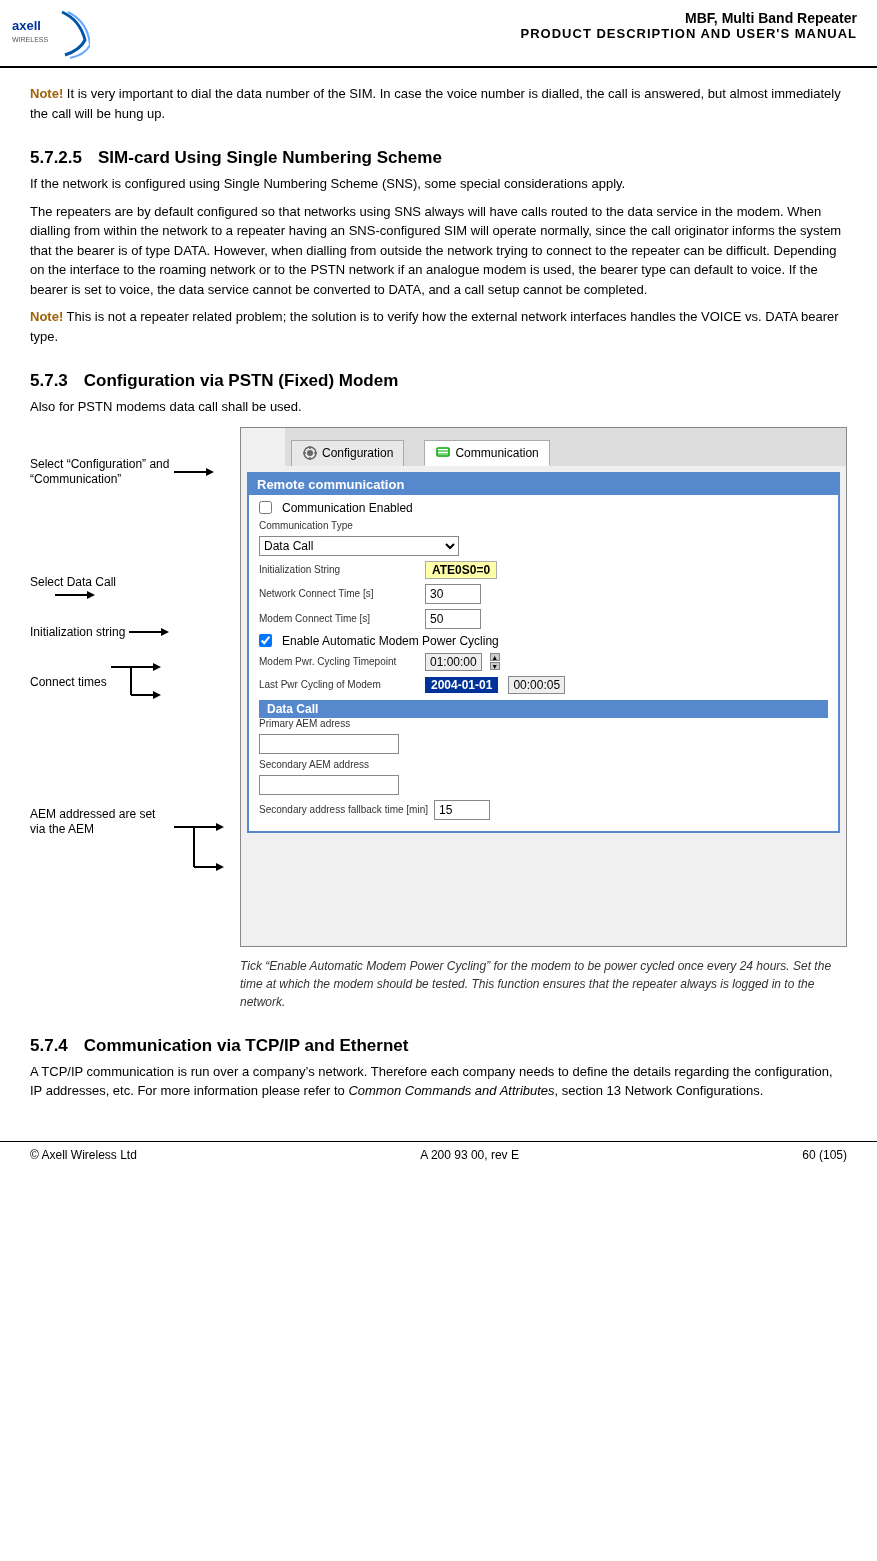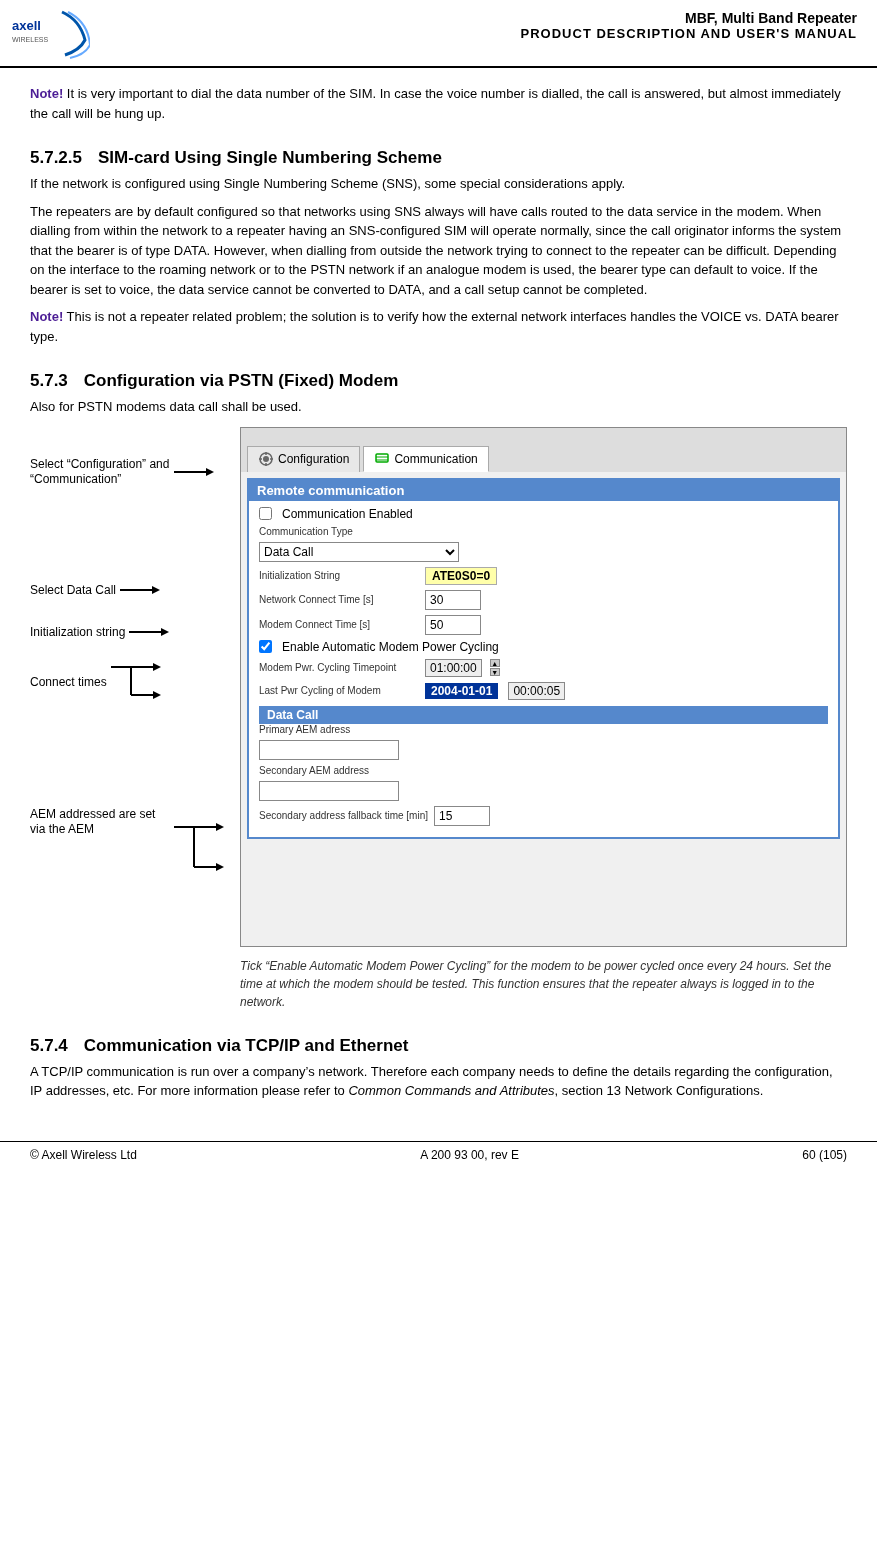--- a/index.html
+++ b/index.html
@@ -50,7 +50,7 @@
     }
     .note-bold {
       font-weight: bold;
-      color: #4c1d95;
+      color: #a16207;
     }
     h2 {
       font-size: 17px;

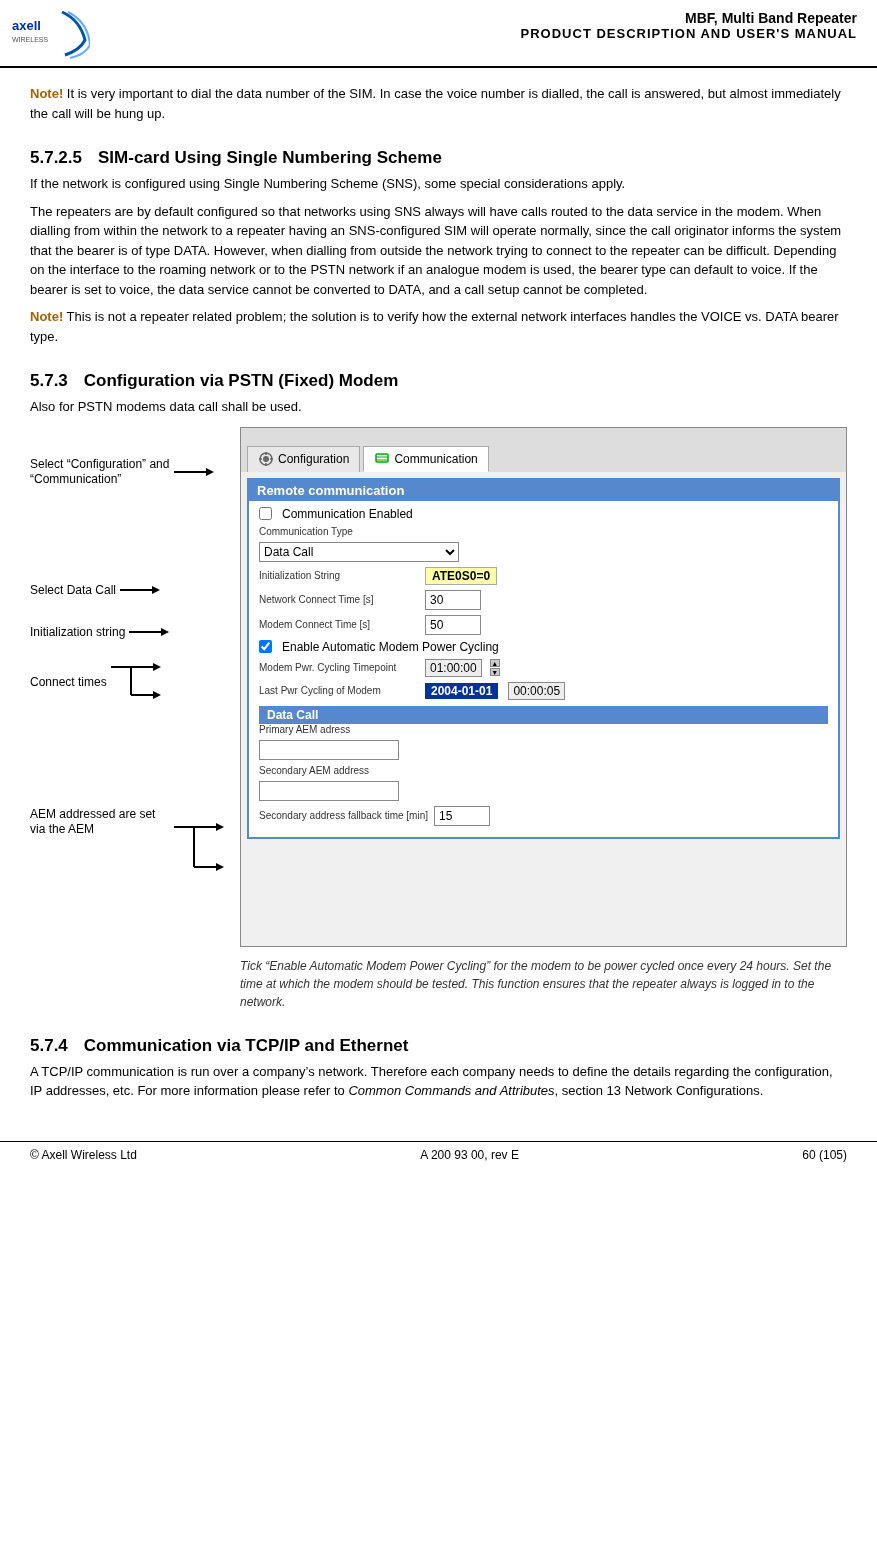--- a/index.html
+++ b/index.html
@@ -86,9 +86,10 @@
     }
     .tab-bar {
       display: flex;
-      gap: 3px;
-      padding: 18px 6px 0 6px;
+      gap: 20px;
+      padding: 12px 6px 0 6px;
       background: #ddd;
+      margin-left: 44px;
     }
     .tab {
       display: flex;

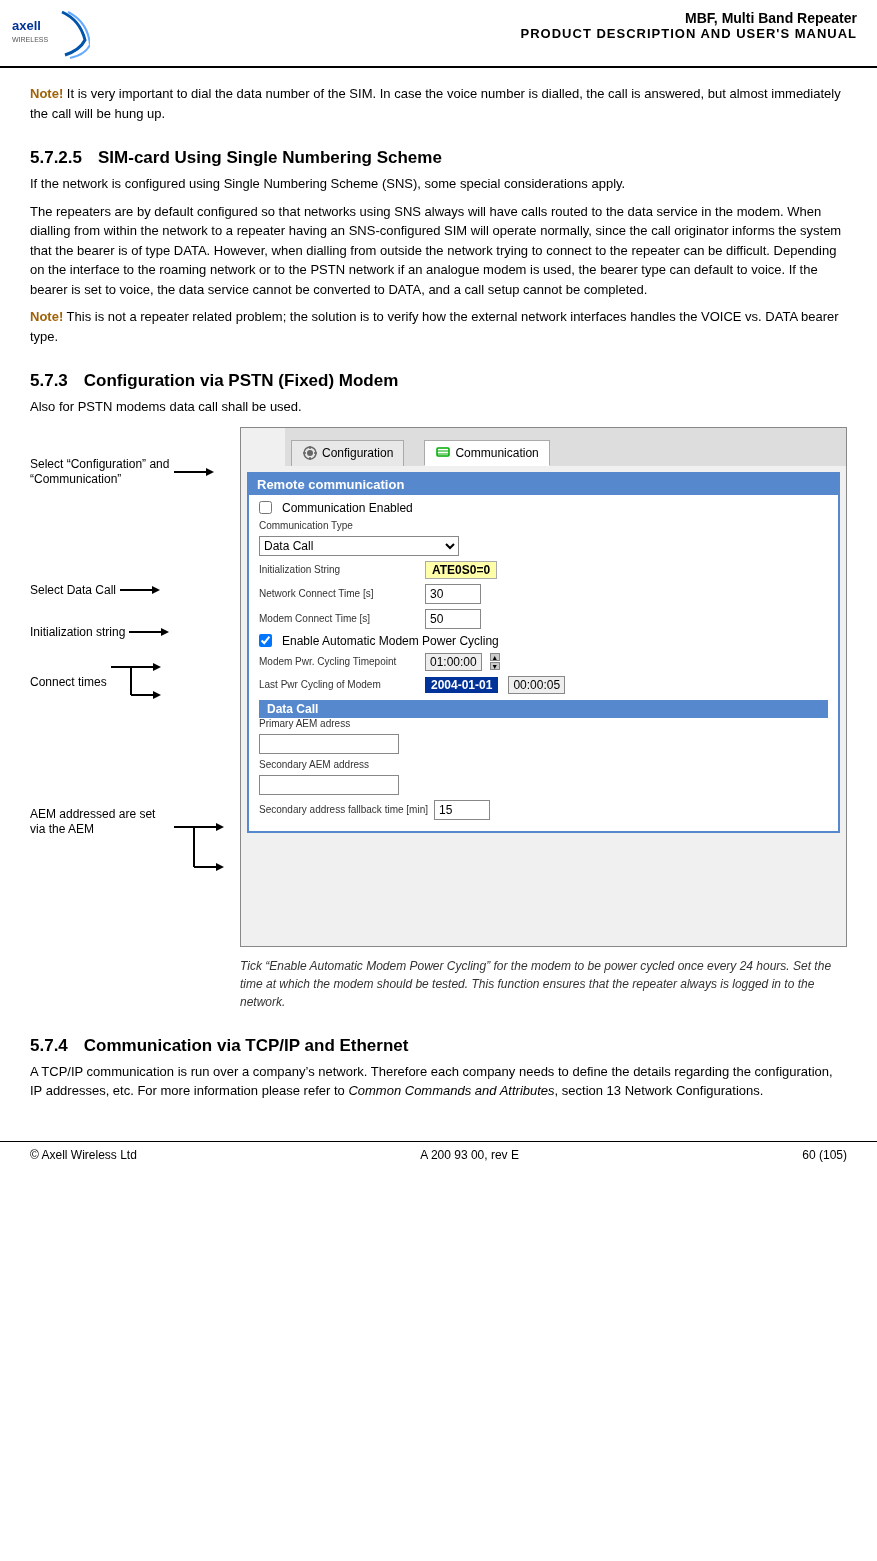--- a/index.html
+++ b/index.html
@@ -290,7 +290,7 @@
           </svg>
         </div>
 
-        <div style="position:absolute; top:156px; left:0; display:flex; align-items:center;">
+        <div style="position:absolute; top:148px; left:0; display:flex; align-items:center;flex-direction:column;">
           <span style="font-size:12px;">Select Data Call</span>
           <svg width="40" height="12" viewBox="0 0 40 12" style="margin-left:4px;">
             <line x1="0" y1="6" x2="32" y2="6" stroke="#000" stroke-width="2"></line>

